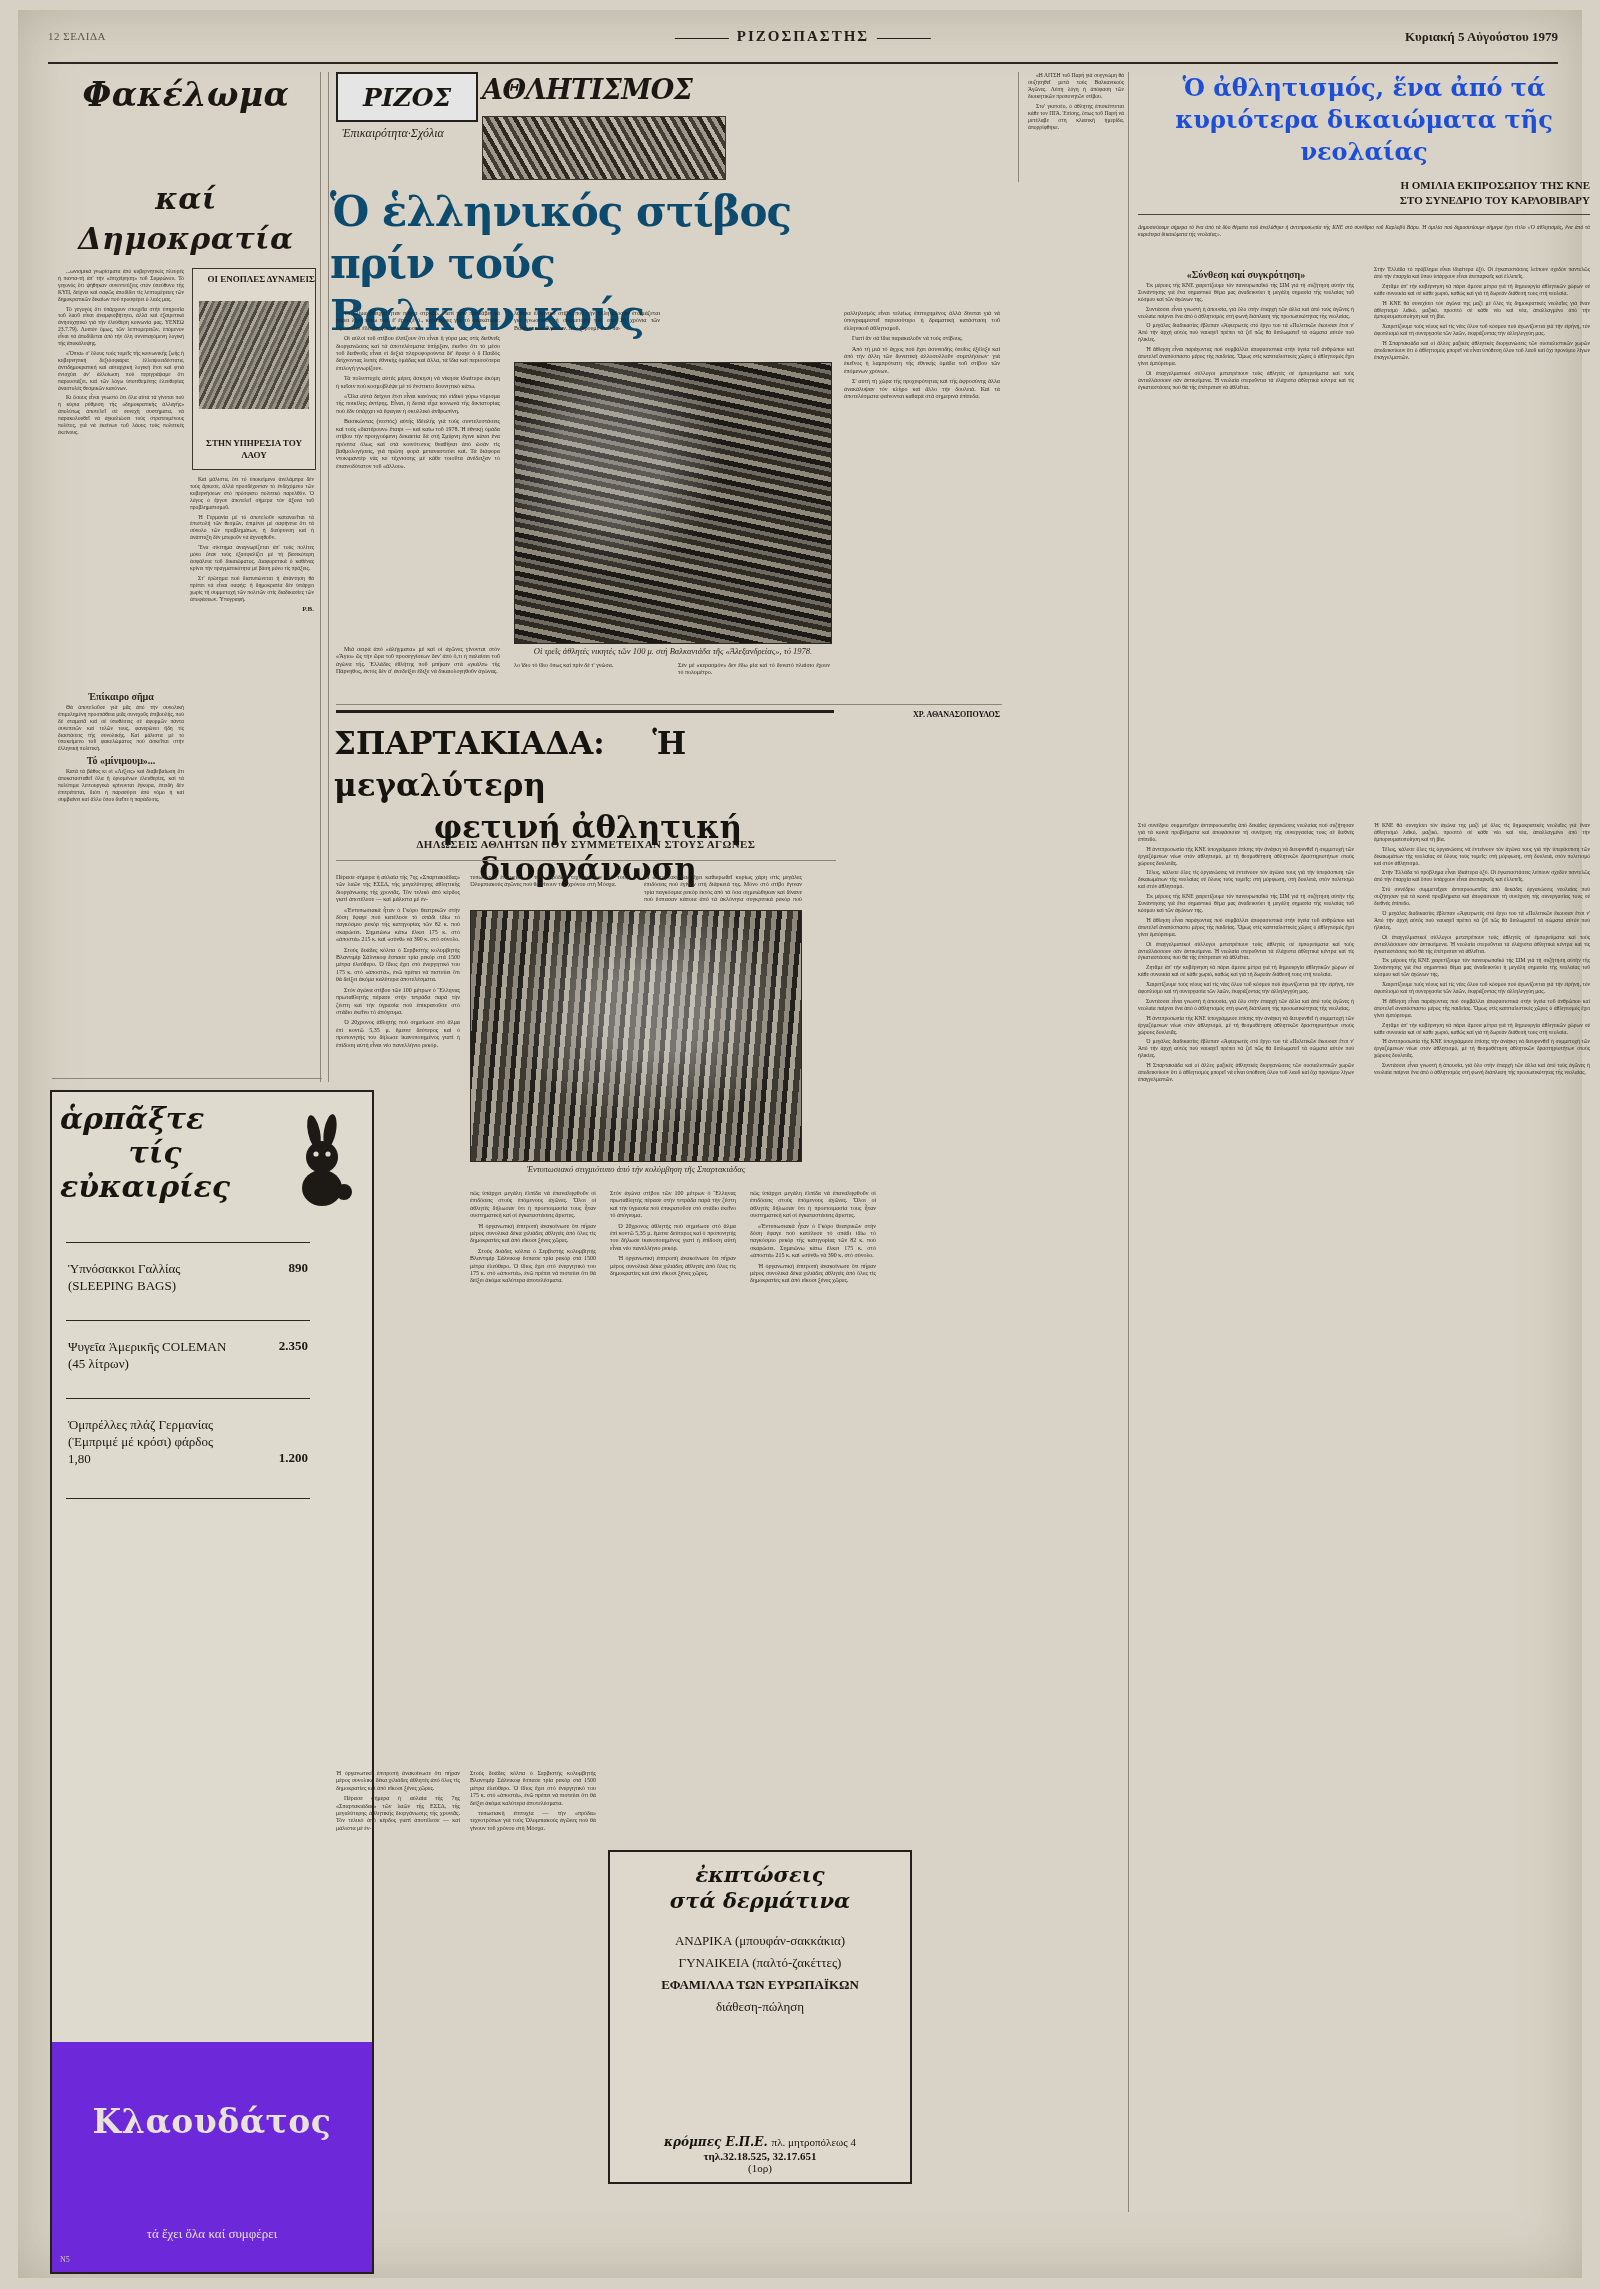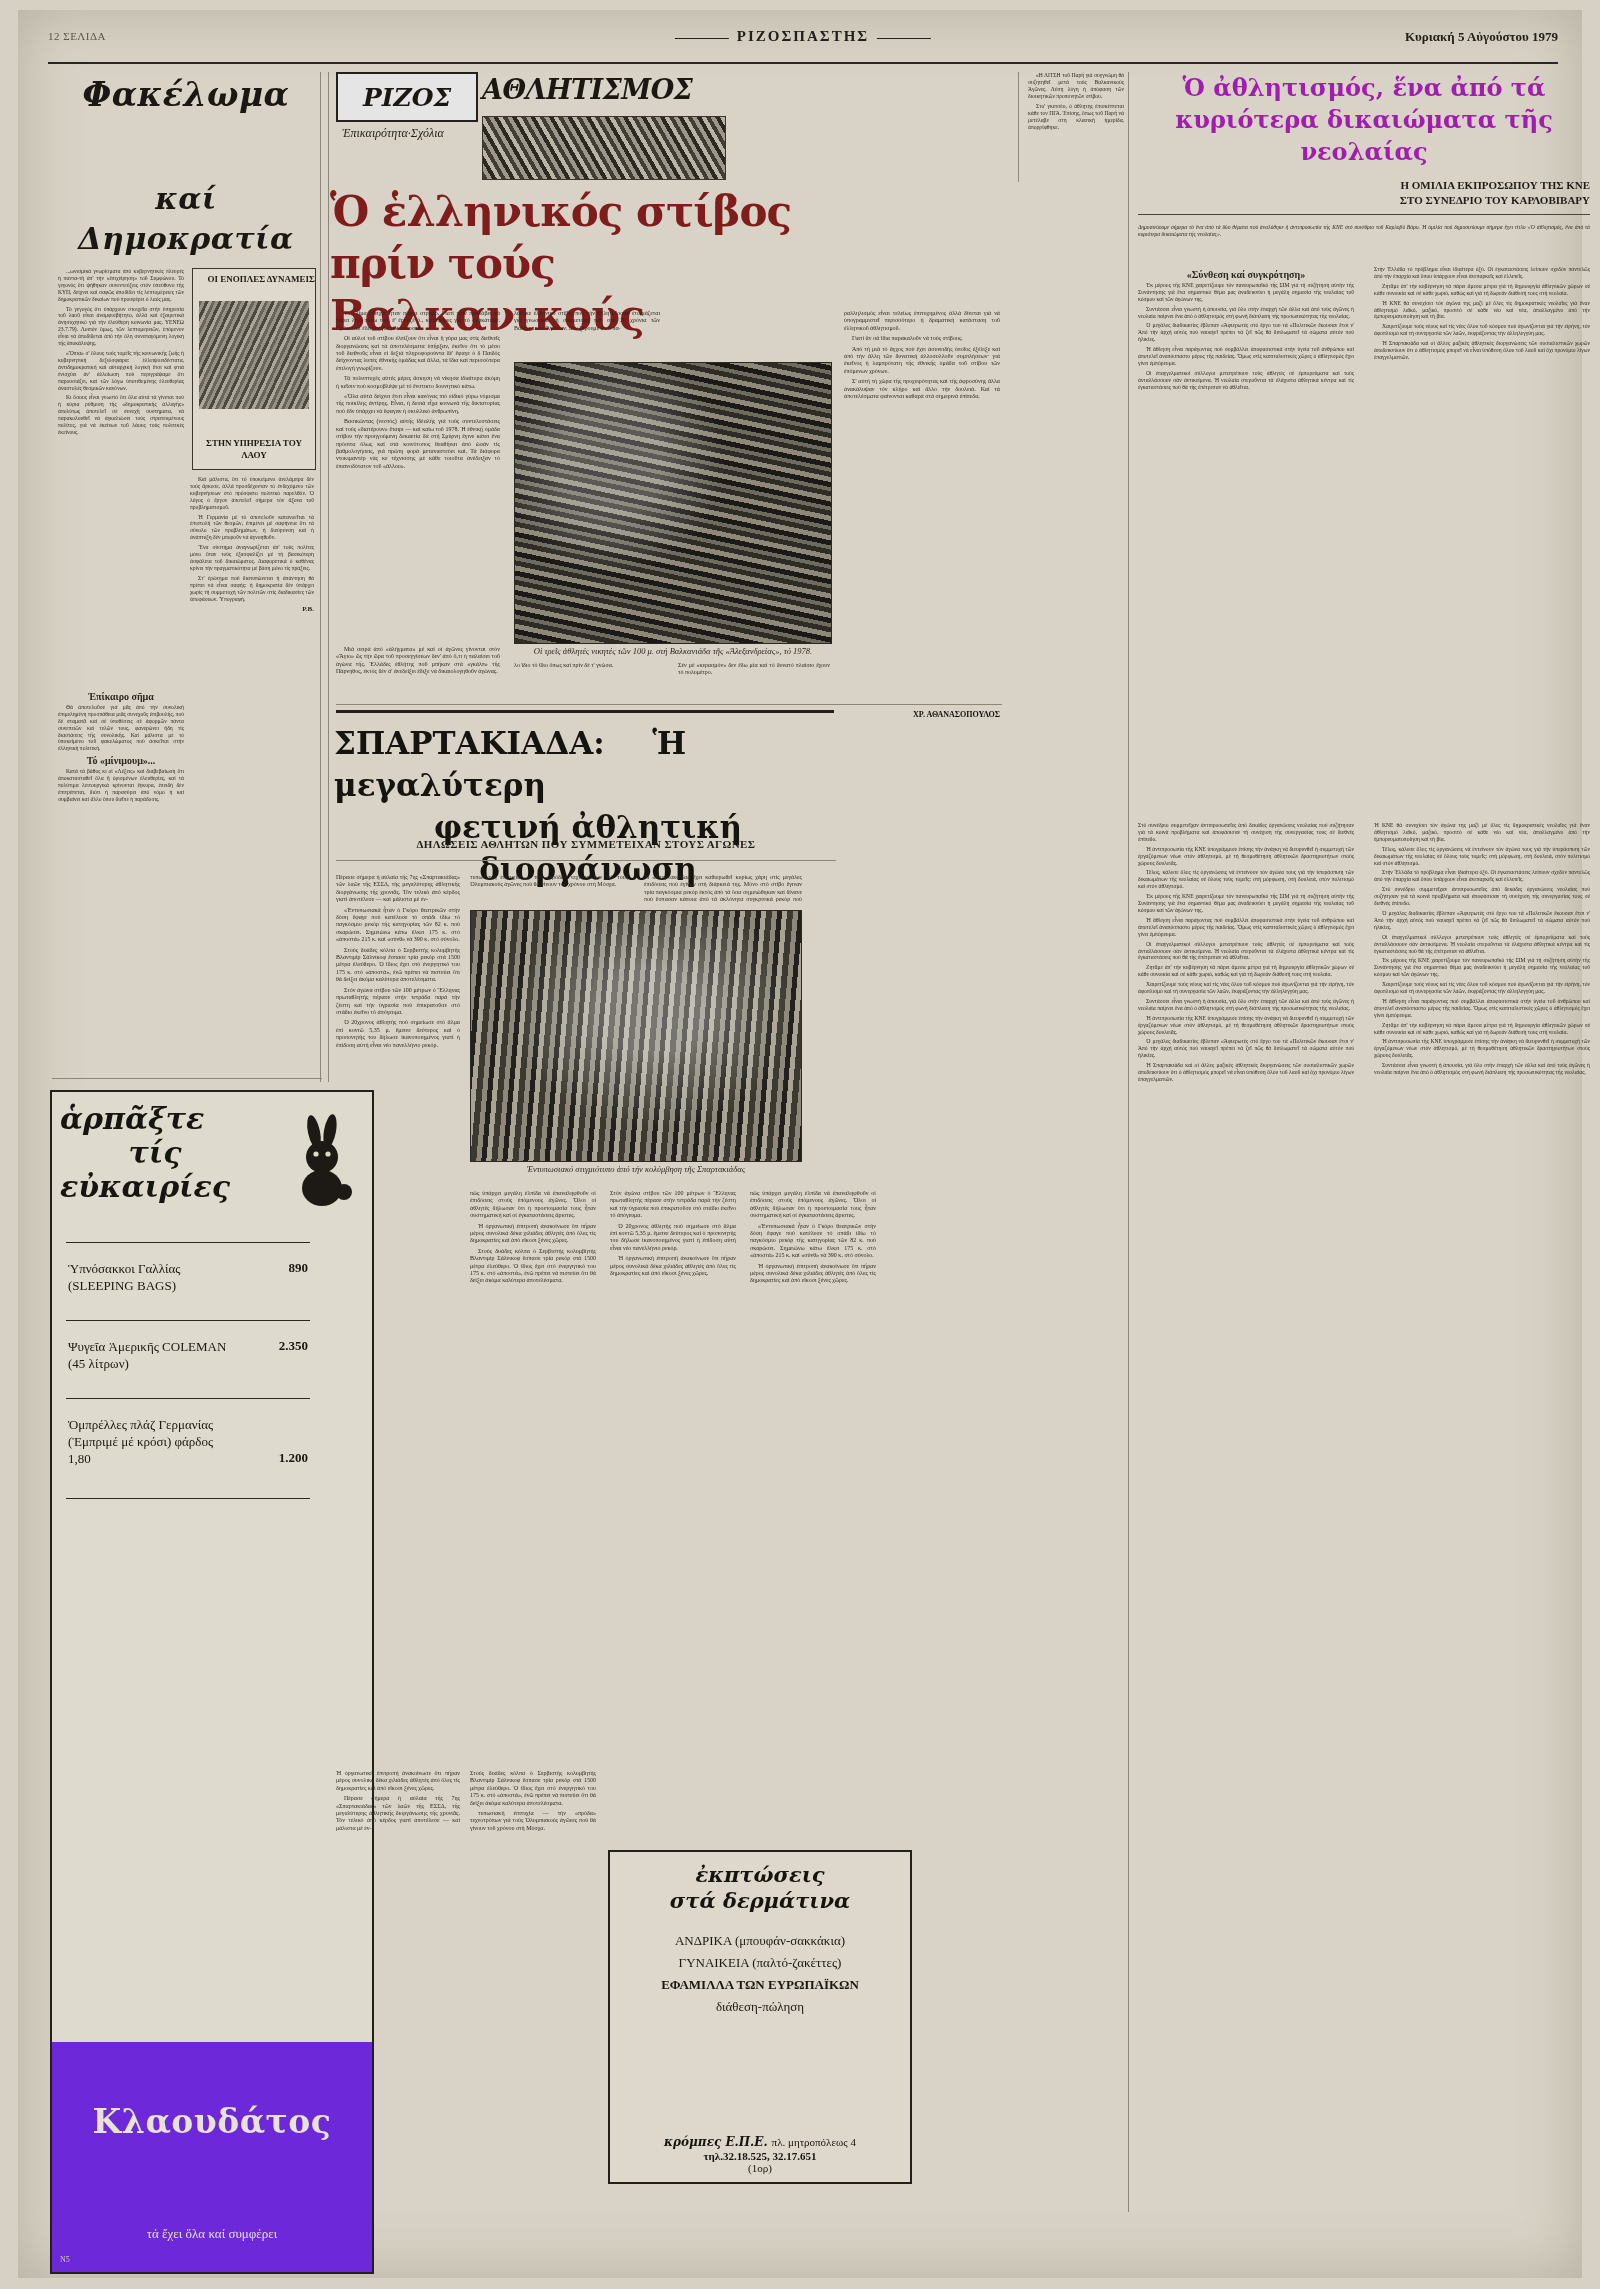--- a/index.html
+++ b/index.html
@@ -106,7 +106,7 @@
 
   
   .rightHead{position:absolute;left:1118px;top:62px;width:456px;font-family:"DejaVu Serif",serif;font-weight:bold;
-     font-size:24px;line-height:32px;color:#a21caf;text-align:center;}
+     font-size:24px;line-height:32px;color:#1d4ed8;text-align:center;}
   .rightSub{position:absolute;left:1120px;top:168px;width:452px;text-align:right;font-size:11px;font-weight:bold;line-height:15px;color:#201d18;}
   .rightLine{position:absolute;left:1120px;top:204px;width:452px;height:1px;background:#4b463c;}
   .xrsign{position:absolute;font-size:8px;font-weight:bold;text-align:right;}

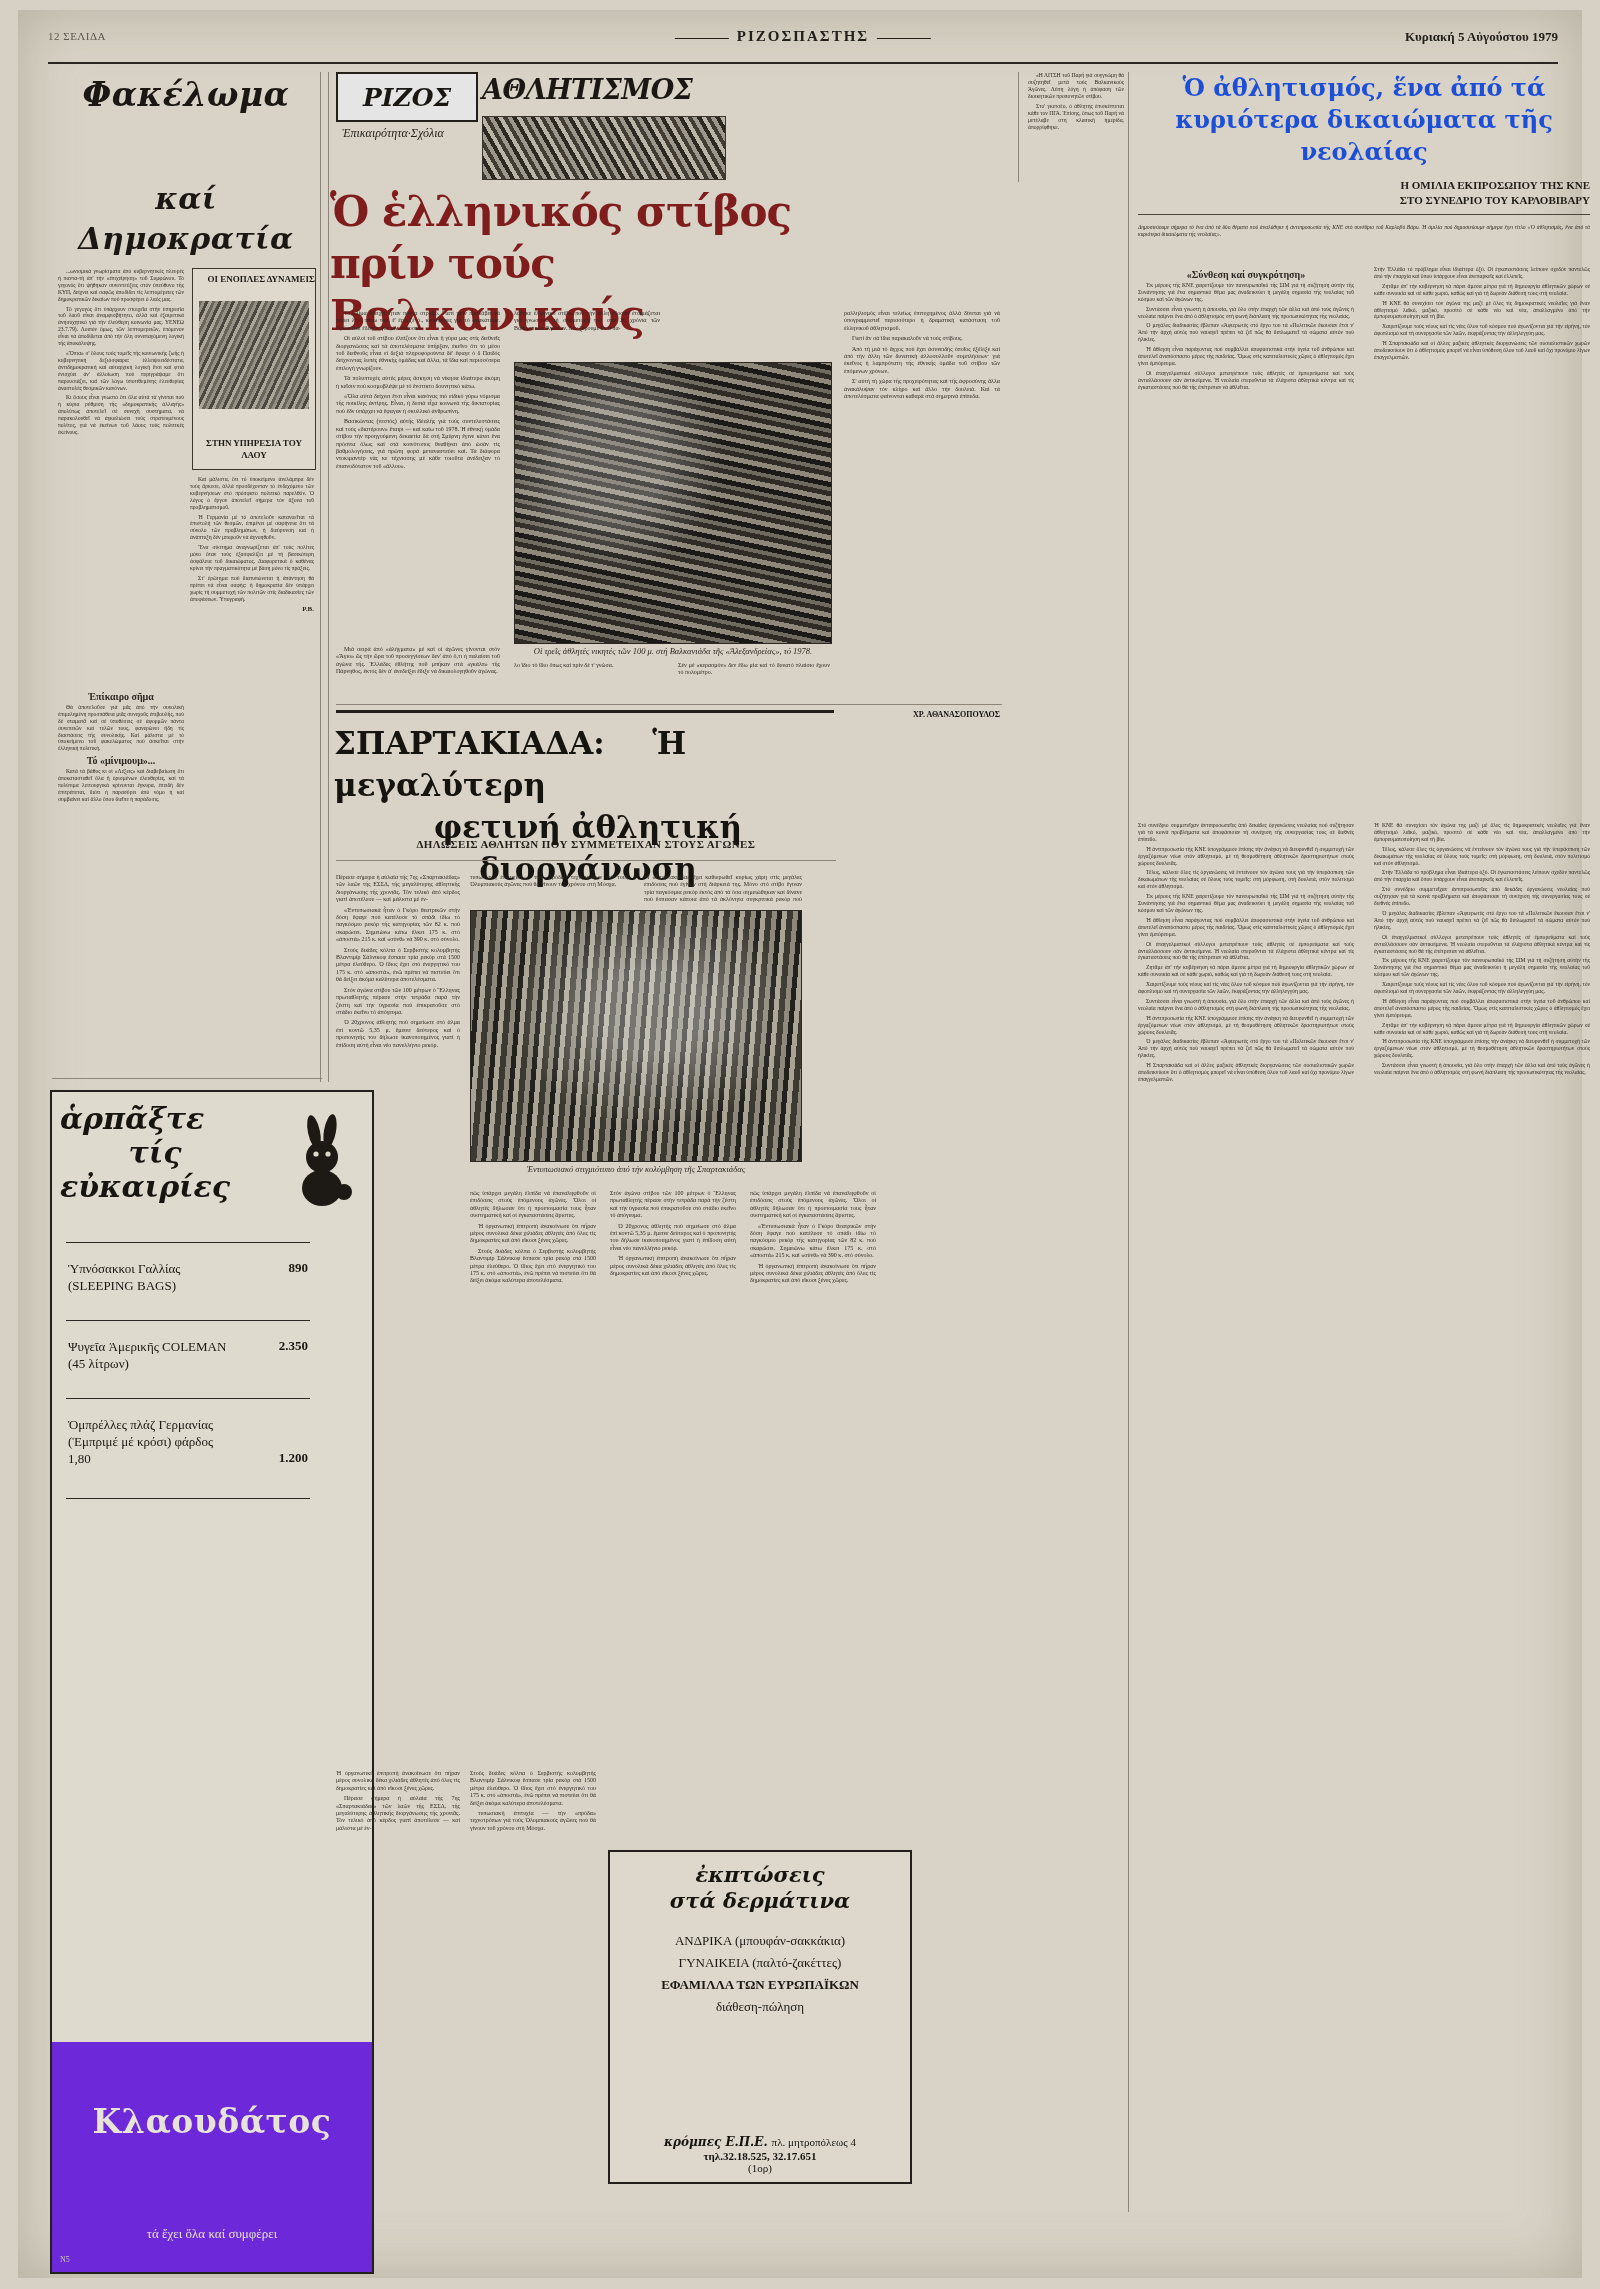--- a/index.html
+++ b/index.html
@@ -69,7 +69,7 @@
 
   
   .headMain{position:absolute;left:312px;top:176px;width:520px;font-family:"DejaVu Serif",serif;font-weight:bold;
-     font-size:42px;line-height:52px;color:#7f1d1d;letter-spacing:-1px;}
+     font-size:42px;line-height:52px;color:#0c4a6e;letter-spacing:-1px;}
 
   
   .introC{position:absolute;top:300px;}

